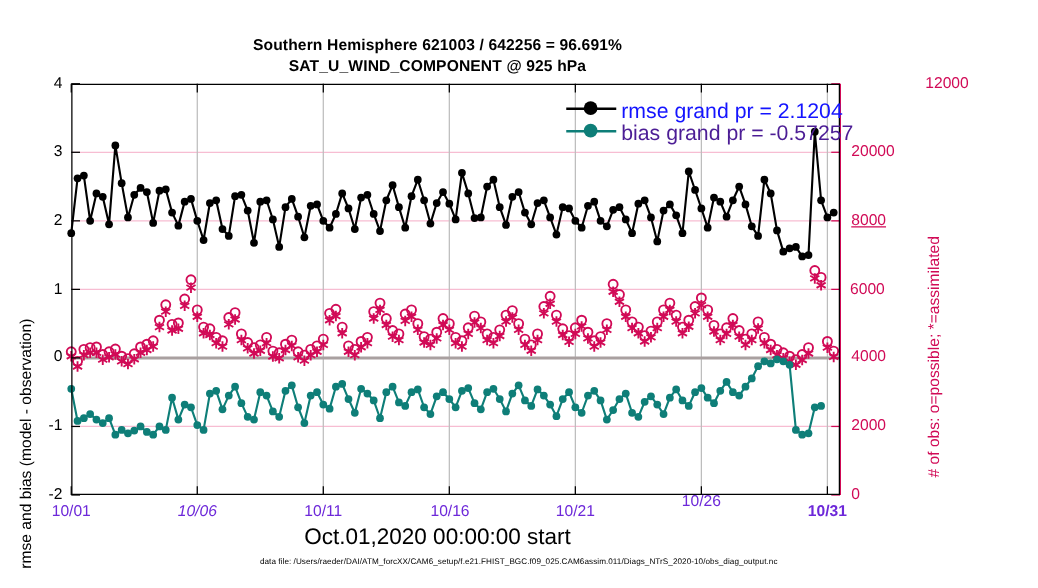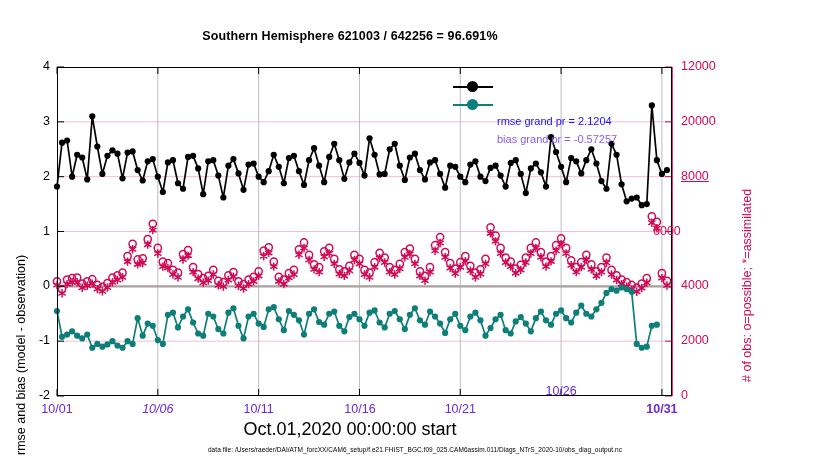--- a/index.html
+++ b/index.html
@@ -61,6 +61,7 @@
 
   <div class="title">
     <div>Southern Hemisphere 621003 / 642256 = 96.691%</div>
+    <div>SAT_U_WIND_COMPONENT @ 925 hPa</div>
   </div>
 
   <div class="plot-wrap">

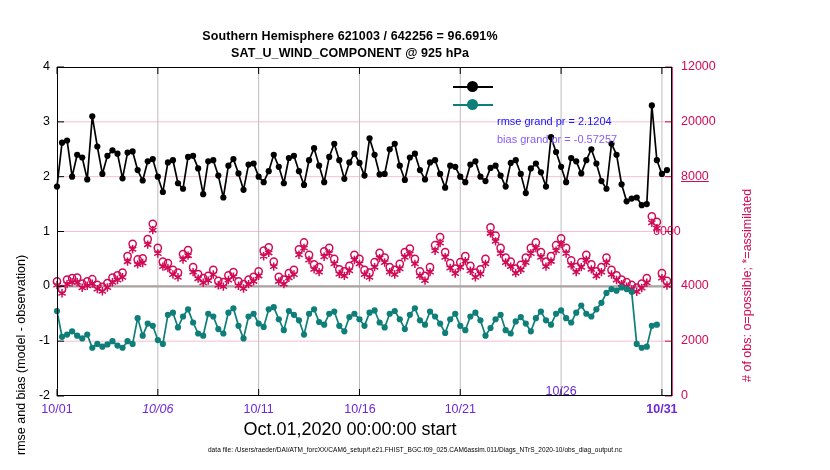--- a/index.html
+++ b/index.html
@@ -626,7 +626,7 @@
       <div class="tick right" style="left: 653px; top: 223.5px;">6000</div>
       <div class="tick right" style="left: 681px; top: 168.667px; text-decoration: underline;">8000</div>
       <div class="tick right" style="left: 681px; top: 113.833px;">20000</div>
-      <div class="tick right" style="left: 681px; top: 59px;">12000</div>
+      <div class="tick right" style="left: 715px; top: 59px; text-align: right;">12000</div>
       <div class="tick bottom" style="left: 22px; top: 402px; width: 70px;">10/01</div>
       <div class="tick bottom" style="left: 122.82px; top: 402px; width: 70px; font-style: italic;">10/06</div>
       <div class="tick bottom" style="left: 223.639px; top: 402px; width: 70px;">10/11</div>

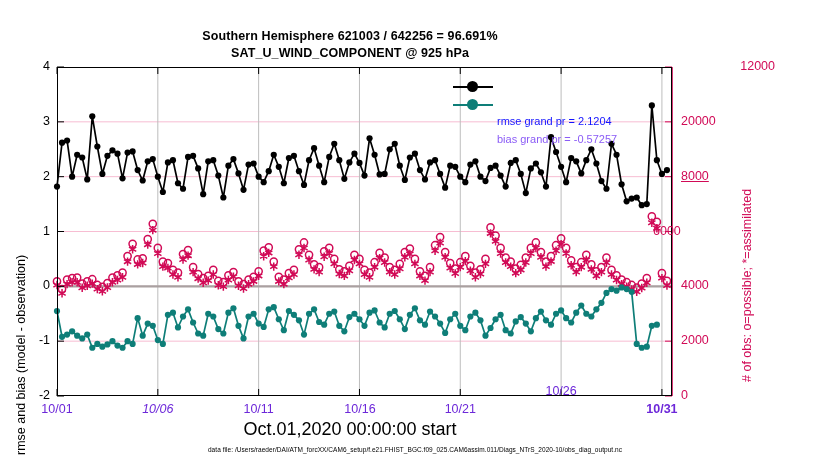--- a/index.html
+++ b/index.html
@@ -49,7 +49,7 @@
   .legend{position:absolute;left:451px;top:78px;width:222px;height:36px;}
   .legend-row{position:relative;height:18px;}
   .legend-text{
-    position:absolute;left:46px;top:1px;font-size:11px;color:#1414ff;white-space:nowrap;margin-top:36px;
+    position:absolute;left:46px;top:1px;font-size:17px;color:#1414ff;white-space:nowrap;
   }
   .legend-line{position:absolute;left:2px;top:8px;width:40px;height:2px;}
   .legend-dot{position:absolute;left:16px;top:3px;width:11px;height:11px;border-radius:50%;}

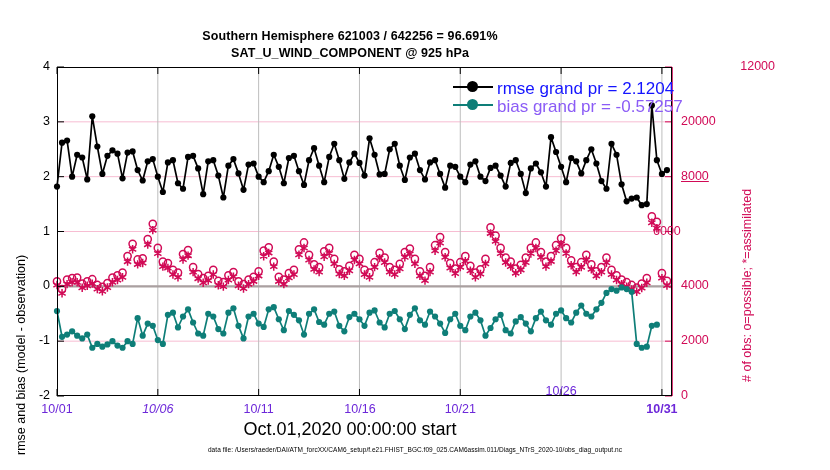--- a/index.html
+++ b/index.html
@@ -608,7 +608,7 @@
       <div class="legend-row">
         <div class="legend-line" style="background: rgb(14, 126, 120);"></div>
         <div class="legend-dot" style="background: rgb(14, 126, 120);"></div>
-        <div class="legend-text" style="color: #8b5cf6; text-align: right;">bias grand pr = -0.57257</div>
+        <div class="legend-text" style="color: #4c1d95; text-align: right;">bias grand pr = -0.57257</div>
       </div>
     </div>
 

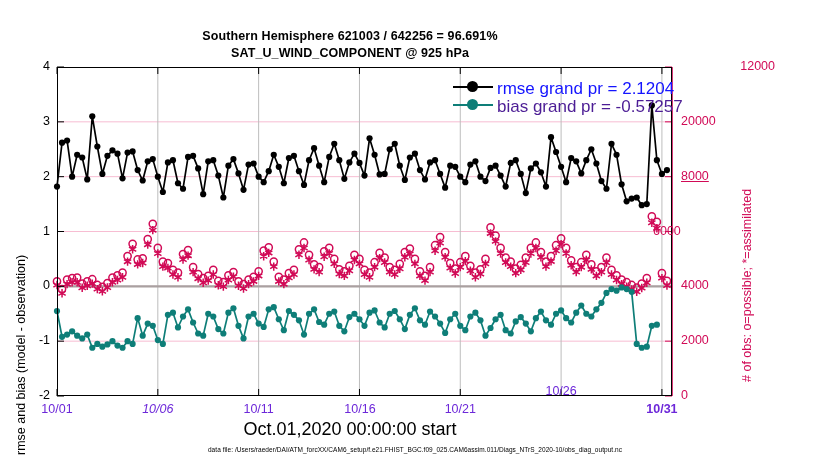--- a/index.html
+++ b/index.html
@@ -623,7 +623,7 @@
       <div class="tick right" style="left: 681px; top: 388px;">0</div>
       <div class="tick right" style="left: 681px; top: 333.167px;">2000</div>
       <div class="tick right" style="left: 681px; top: 278.333px;">4000</div>
-      <div class="tick right" style="left: 653px; top: 223.5px;">6000</div>
+      <div class="tick right" style="left: 680px; top: 223.5px;">6000</div>
       <div class="tick right" style="left: 681px; top: 168.667px; text-decoration: underline;">8000</div>
       <div class="tick right" style="left: 681px; top: 113.833px;">20000</div>
       <div class="tick right" style="left: 715px; top: 59px; text-align: right;">12000</div>

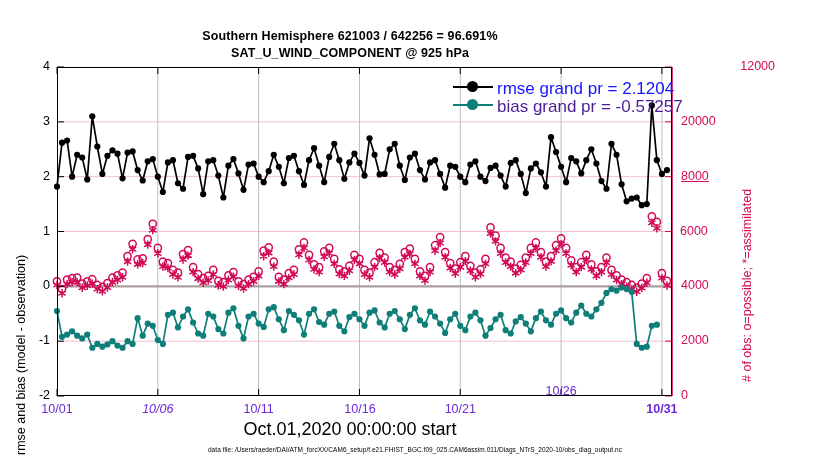--- a/index.html
+++ b/index.html
@@ -632,7 +632,7 @@
       <div class="tick bottom" style="left: 223.639px; top: 402px; width: 70px;">10/11</div>
       <div class="tick bottom" style="left: 325px; top: 402px; width: 70px;">10/16</div>
       <div class="tick bottom" style="left: 425.279px; top: 402px; width: 70px;">10/21</div>
-      <div class="tick bottom" style="left: 526.098px; top: 384px; width: 70px;">10/26</div>
+      <div class="tick bottom" style="left: 526.098px; top: 394px; width: 70px;">10/26</div>
       <div class="tick bottom" style="left: 626.918px; top: 402px; width: 70px; font-weight: bold;">10/31</div>
     </div>
 

